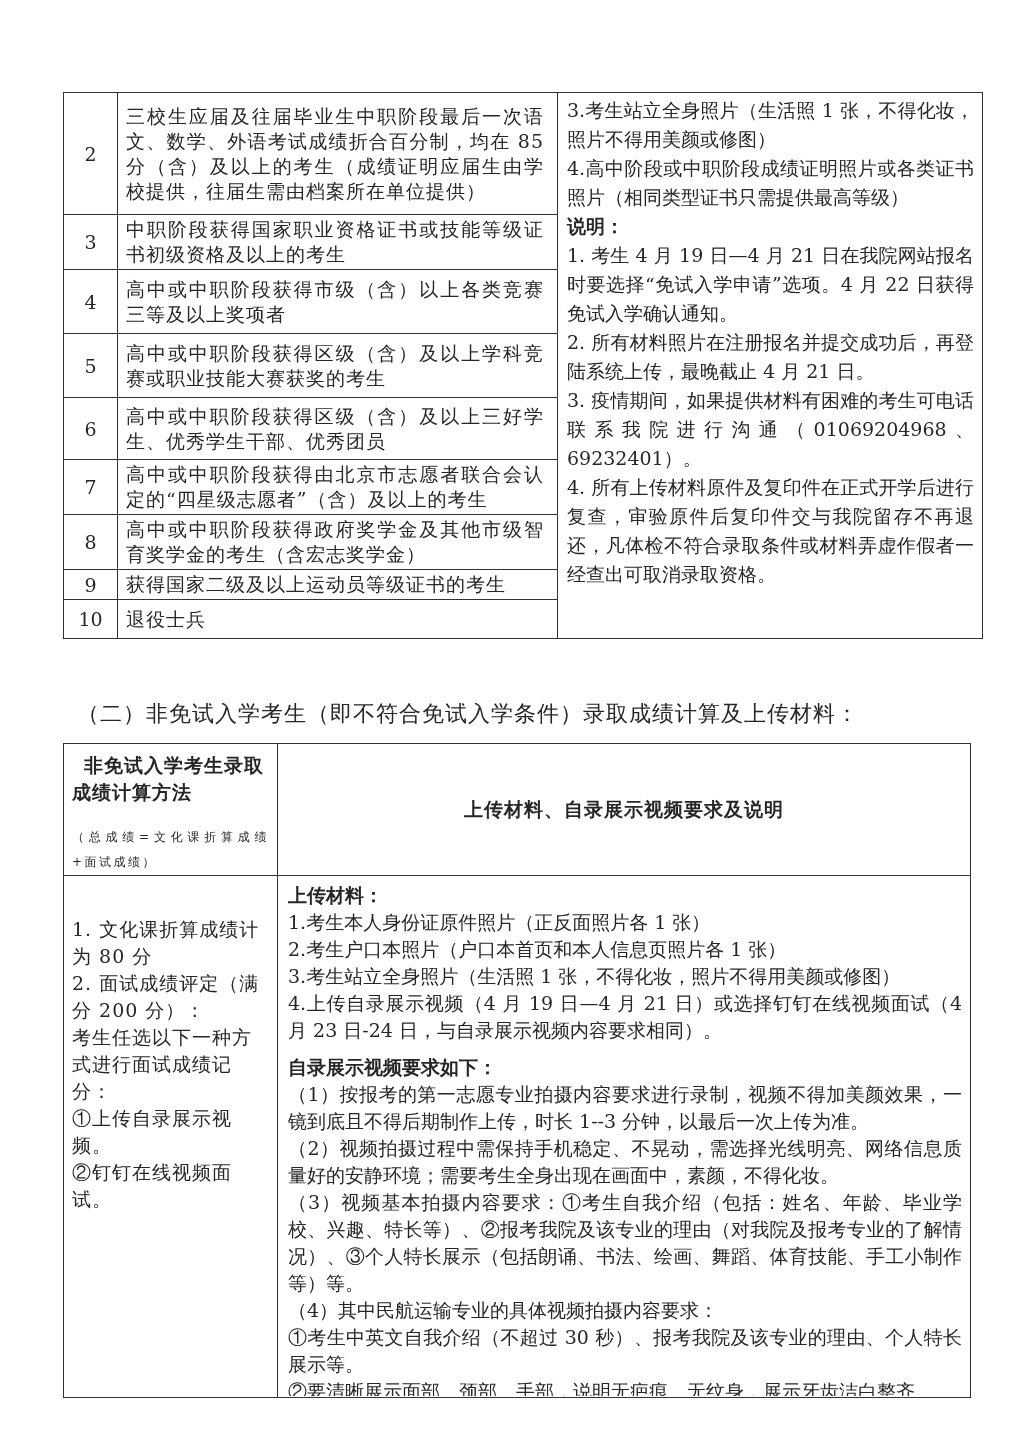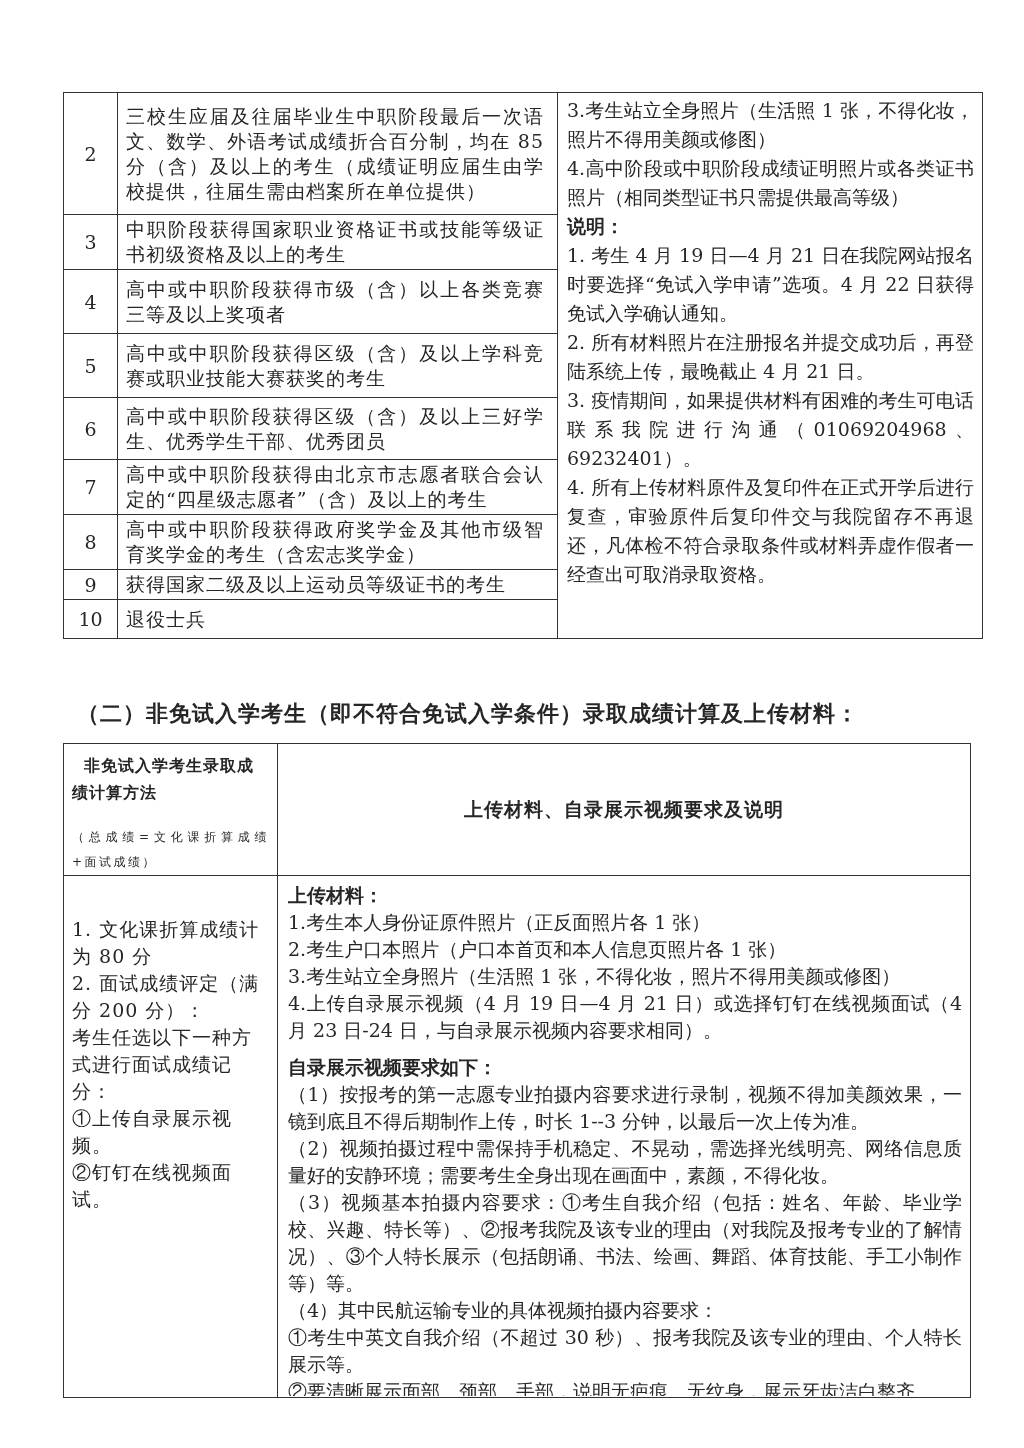--- a/index.html
+++ b/index.html
@@ -41,7 +41,7 @@
   
   .section-heading{
     position:absolute;left:77px;top:699px;width:920px;
-    font-size:22px;font-weight:bold;letter-spacing:1px;
+    font-size:22px;font-weight:normal;letter-spacing:1px;
     white-space:nowrap;
   }
 

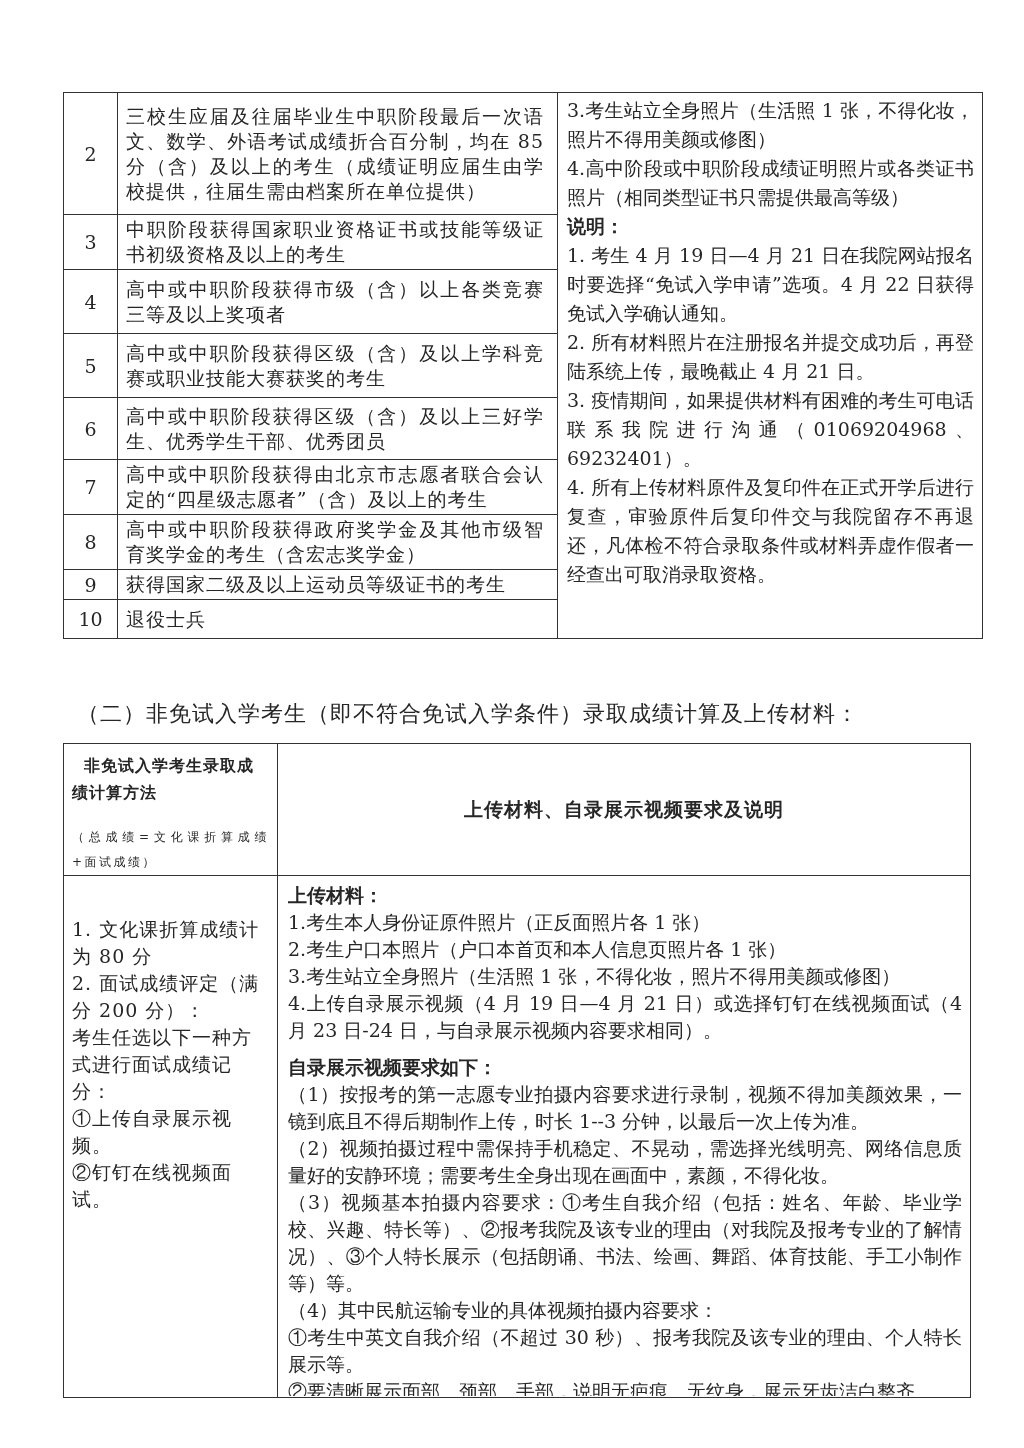--- a/index.html
+++ b/index.html
@@ -55,7 +55,7 @@
     padding:8px 8px 0 8px;height:123px;
   }
   .t2 .lh .ttl{
-    font-size:16px;line-height:27px;letter-spacing:1px;
+    font-size:19px;line-height:27px;letter-spacing:1px;
     text-indent:12px;font-weight:bold;
   }
   .t2 .lh .sub{

